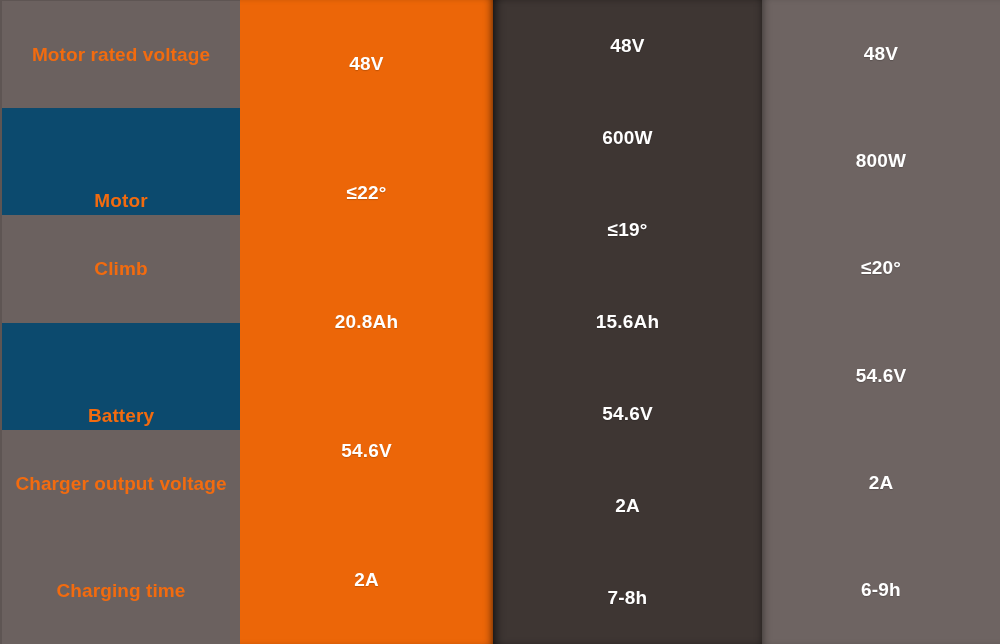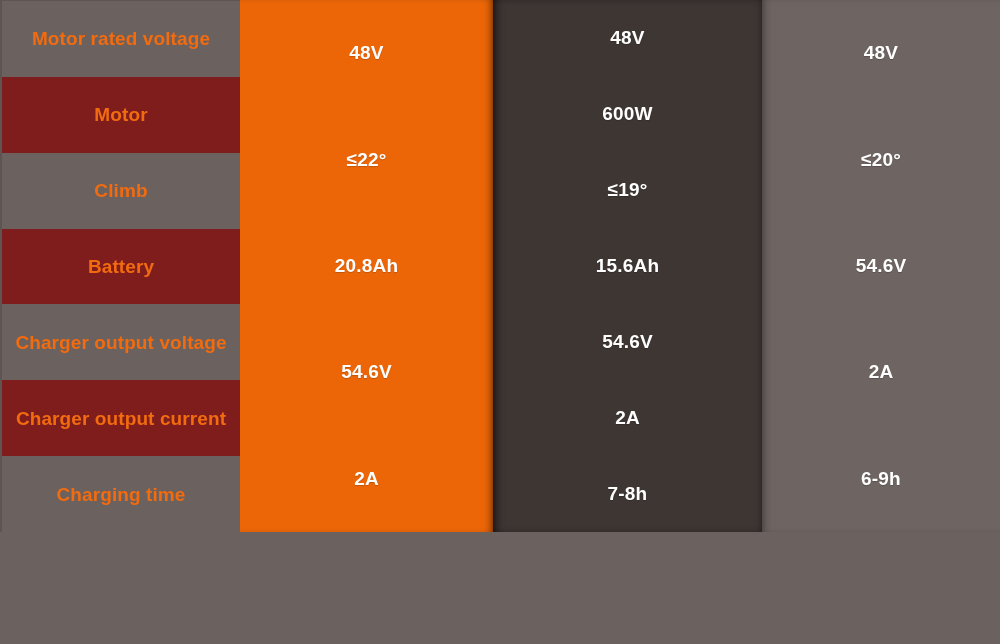--- a/index.html
+++ b/index.html
@@ -18,7 +18,7 @@
   #spec-table {
     position: relative;
     width: 1000px;
-    height: 532px;
+    height: 644px;
     display: flex;
     flex-direction: row;
     align-items: stretch;

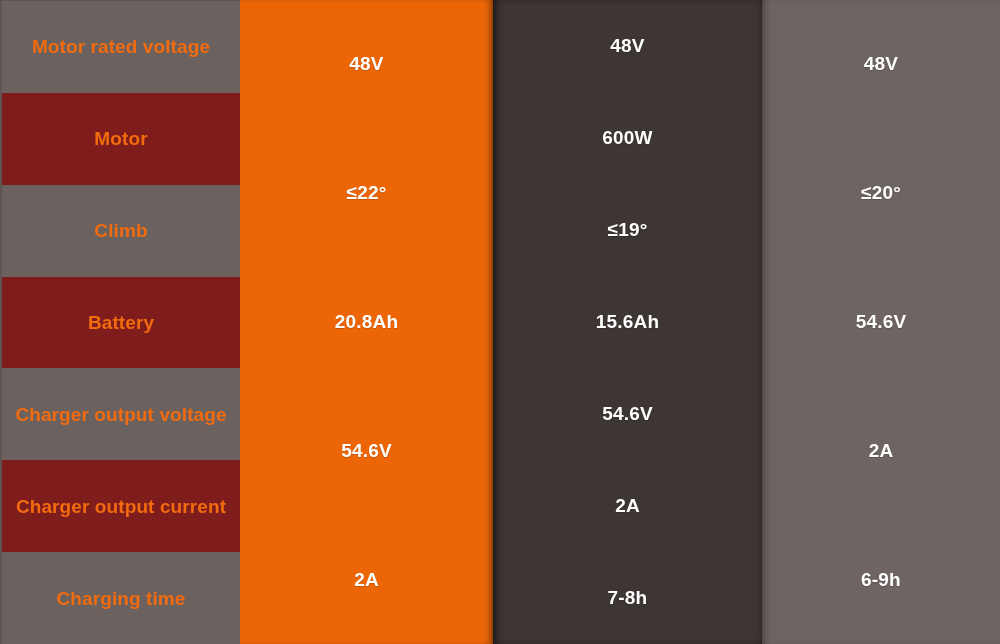--- a/index.html
+++ b/index.html
@@ -170,6 +170,9 @@
       <span class="val-text">48V</span>
     </div>
     <div class="cell cell-value">
+      <span class="val-text">800W</span>
+    </div>
+    <div class="cell cell-value">
       <span class="val-text">≤20°</span>
     </div>
     <div class="cell cell-value">

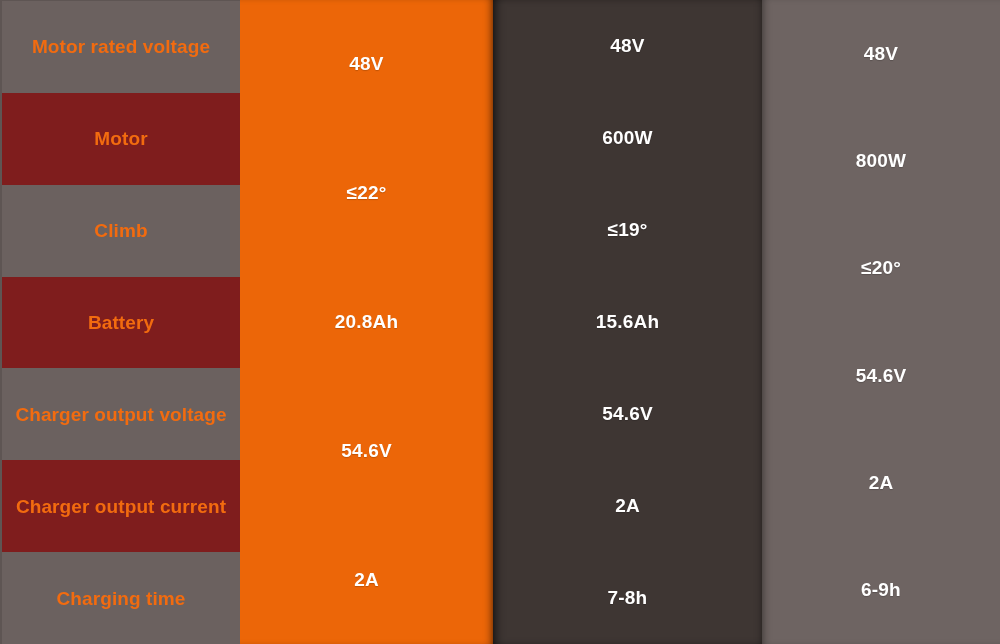--- a/index.html
+++ b/index.html
@@ -81,7 +81,7 @@
     letter-spacing: 0.1px;
   }
   .cell-label.stripe-light { background: #6B615F; }
-  .cell-label.stripe-dark  { background: #7f1d1d; }
+  .cell-label.stripe-dark  { background: #0c4a6e; align-items: flex-end; }
 
   
   .cell-value {

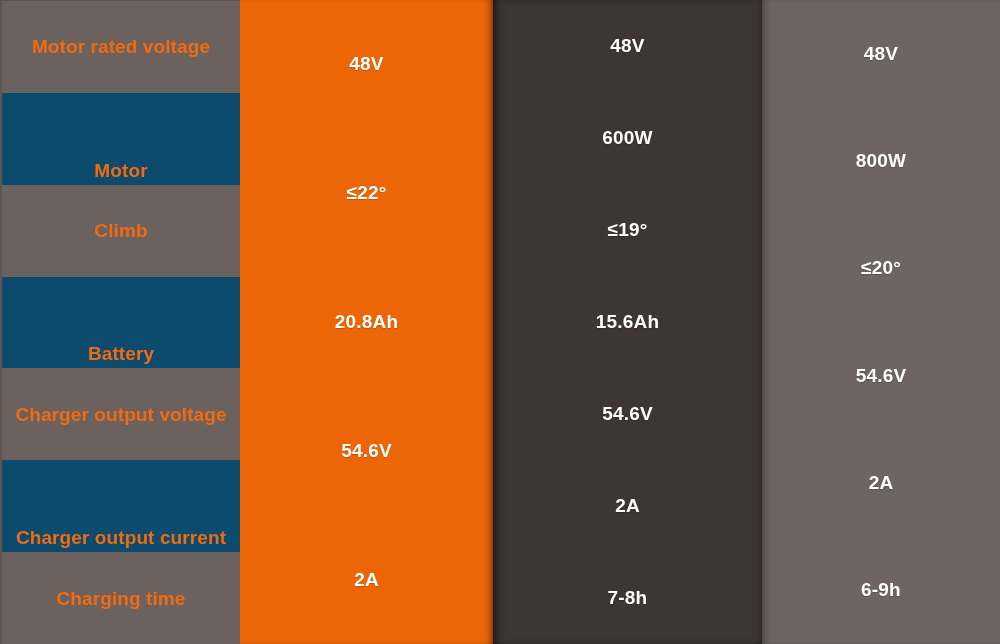--- a/index.html
+++ b/index.html
@@ -115,9 +115,6 @@
     <div class="cell cell-label stripe-light">
       <span>Charger output voltage</span>
     </div>
-    <div class="cell cell-label stripe-dark">
-      <span>Charger output current</span>
-    </div>
     <div class="cell cell-label stripe-light">
       <span>Charging time</span>
     </div>

